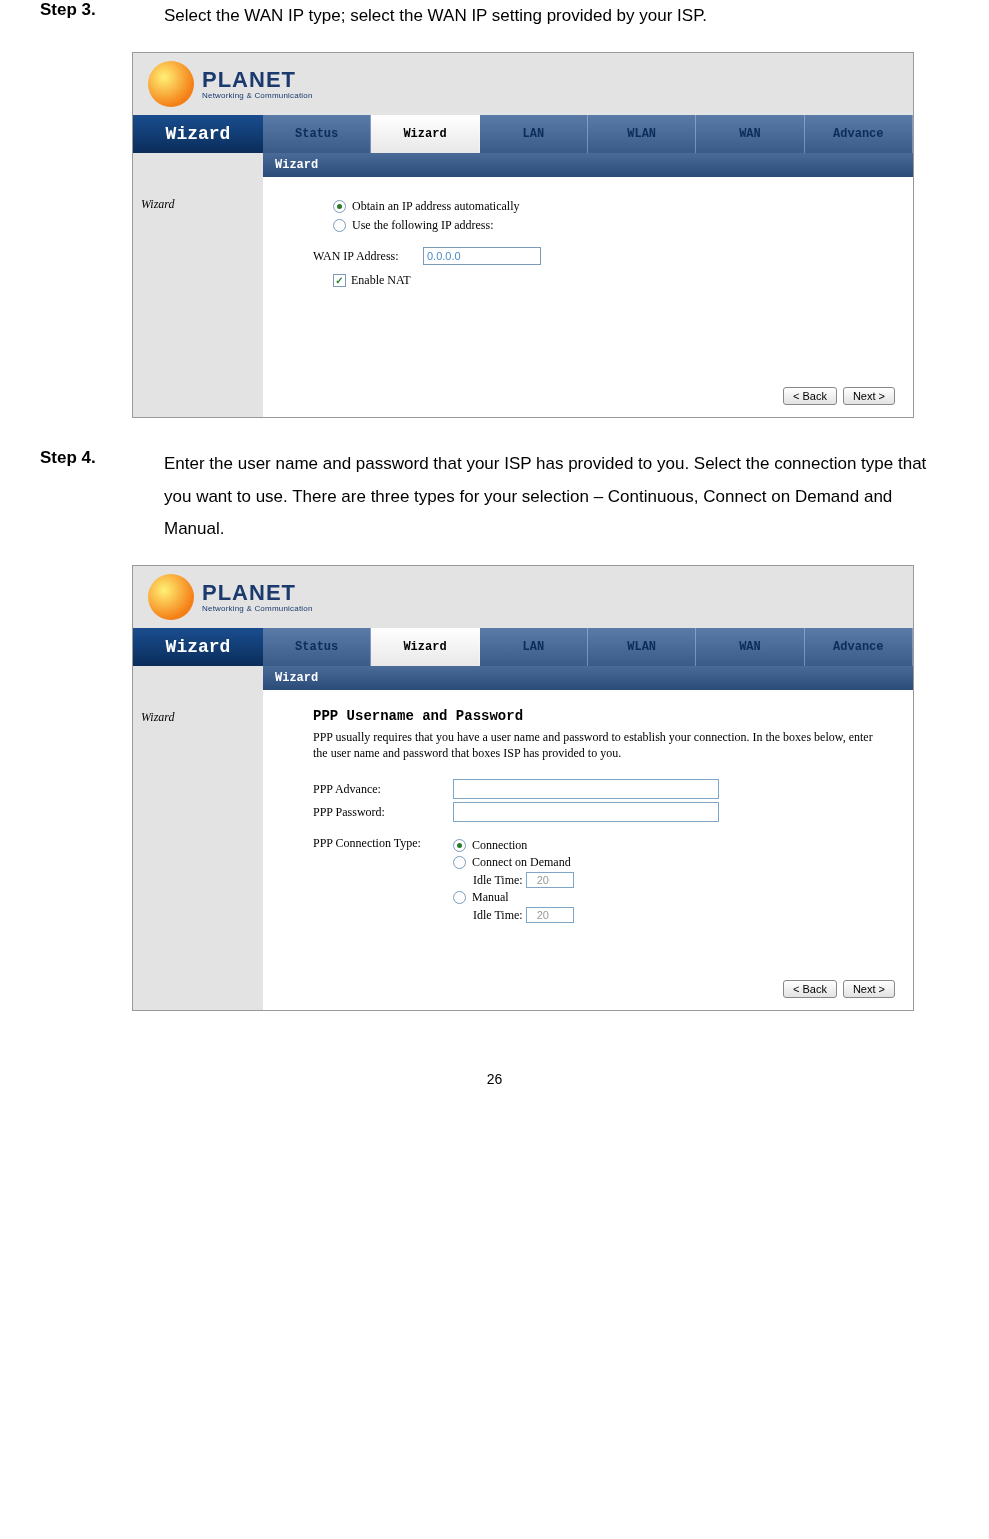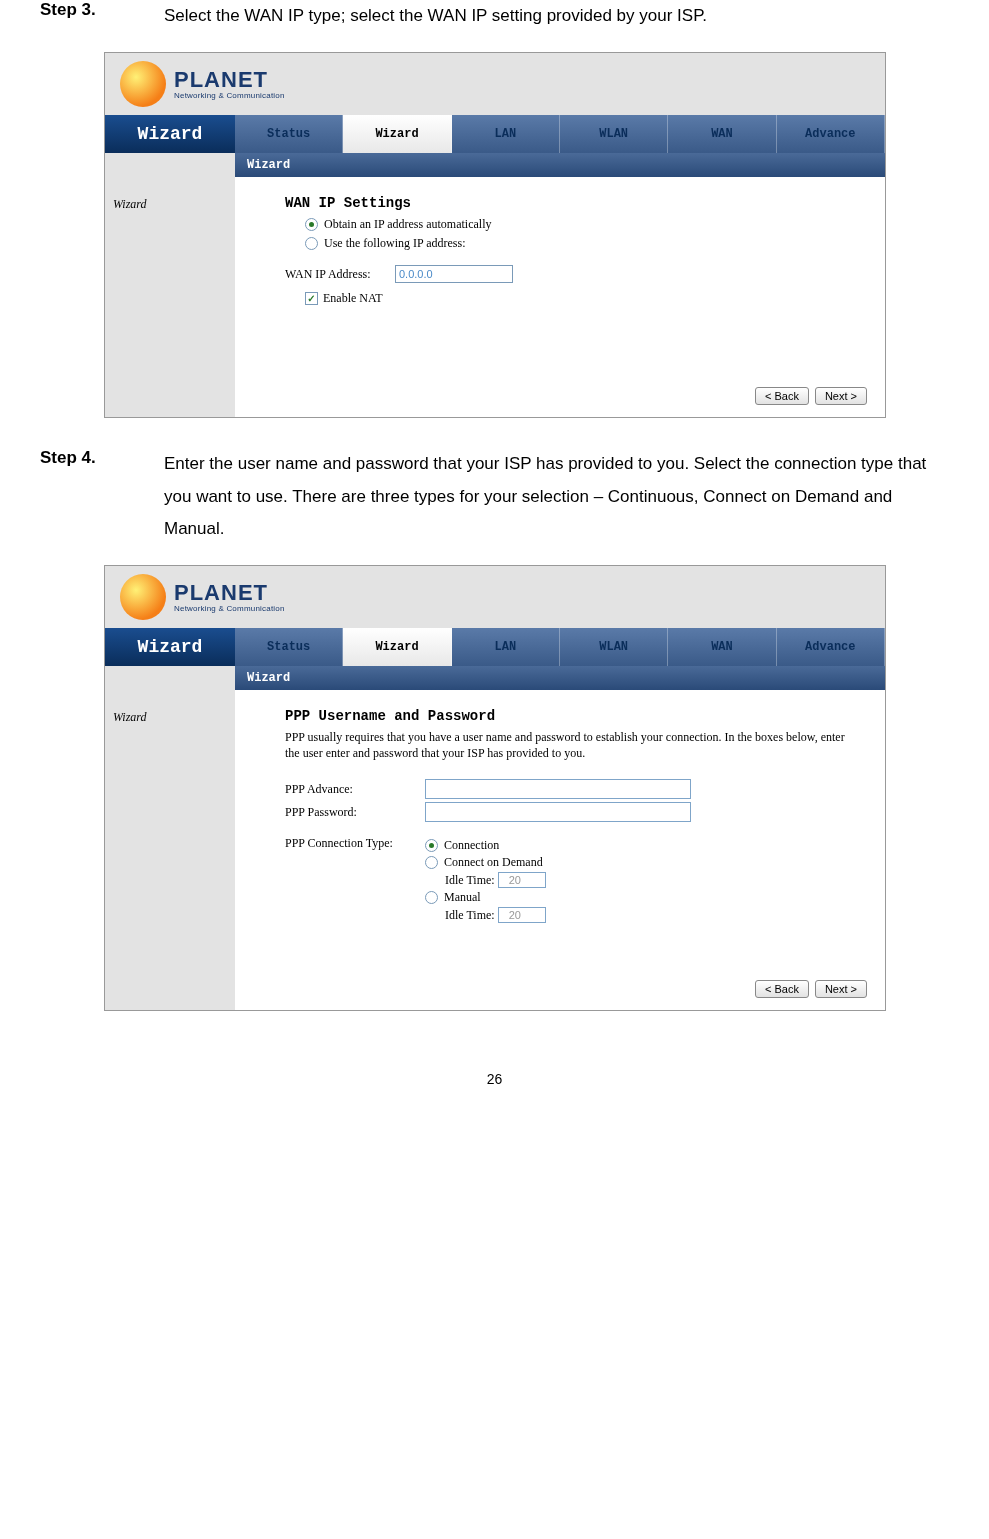--- a/index.html
+++ b/index.html
@@ -7,7 +7,7 @@
 .step{display:flex;align-items:flex-start;margin-bottom:12px;gap:44px;}
 .step-label{font-weight:bold;min-width:80px;font-size:17px;font-family:Arial,Helvetica,sans-serif;}
 .step-text{font-size:17px;line-height:1.9;font-family:Arial,Helvetica,sans-serif;}
-.screenshot{margin:20px 0 30px 64px;width:780px;border:1px solid #999;background:#e3e3e3;font-family:Tahoma,Verdana,Arial,sans-serif;}
+.screenshot{margin:20px 0 30px 92px;width:780px;border:1px solid #999;background:#e3e3e3;font-family:Tahoma,Verdana,Arial,sans-serif;}
 .logo-bar{background:#e3e3e3;height:62px;display:flex;align-items:center;padding-left:15px;}
 .logo-circle{width:46px;height:46px;border-radius:50%;background:radial-gradient(circle at 35% 35%,#fff176,#f57f17 70%);margin-right:8px;}
 .logo-txt{display:flex;flex-direction:column;}

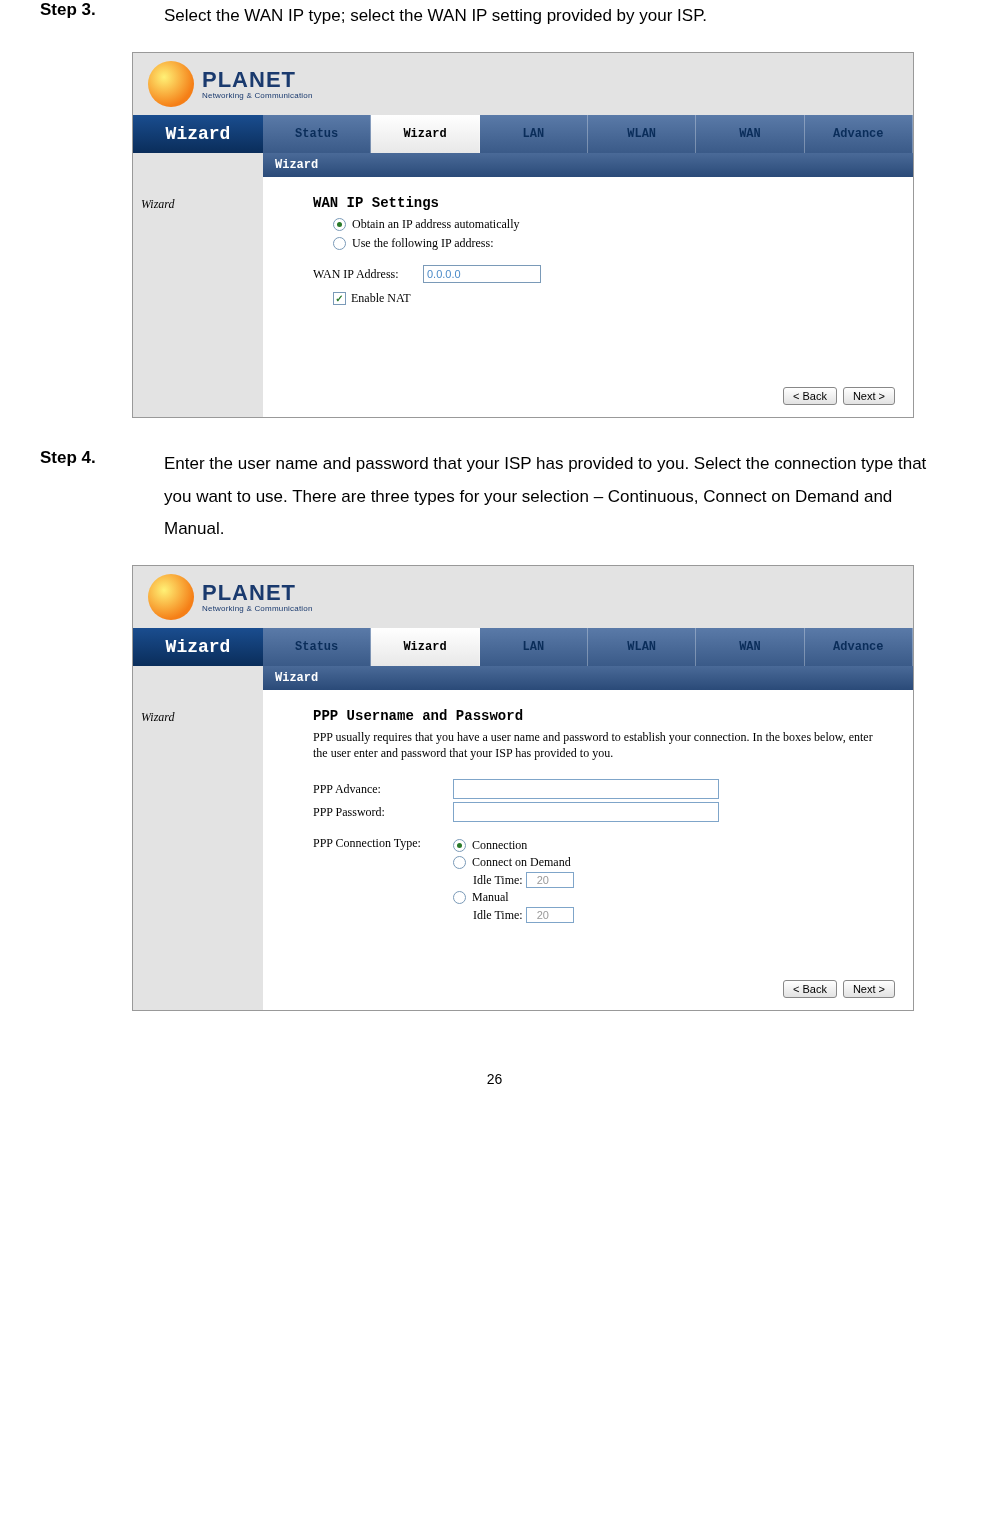--- a/index.html
+++ b/index.html
@@ -80,7 +80,6 @@
   <div class="content-row">
     <div class="side">Wizard</div>
     <div class="panel">
-      <div class="panel-title">WAN IP Settings</div>
       <div class="radio-row">
         <span class="radio sel"></span>
         <span>Obtain an IP address automatically</span>

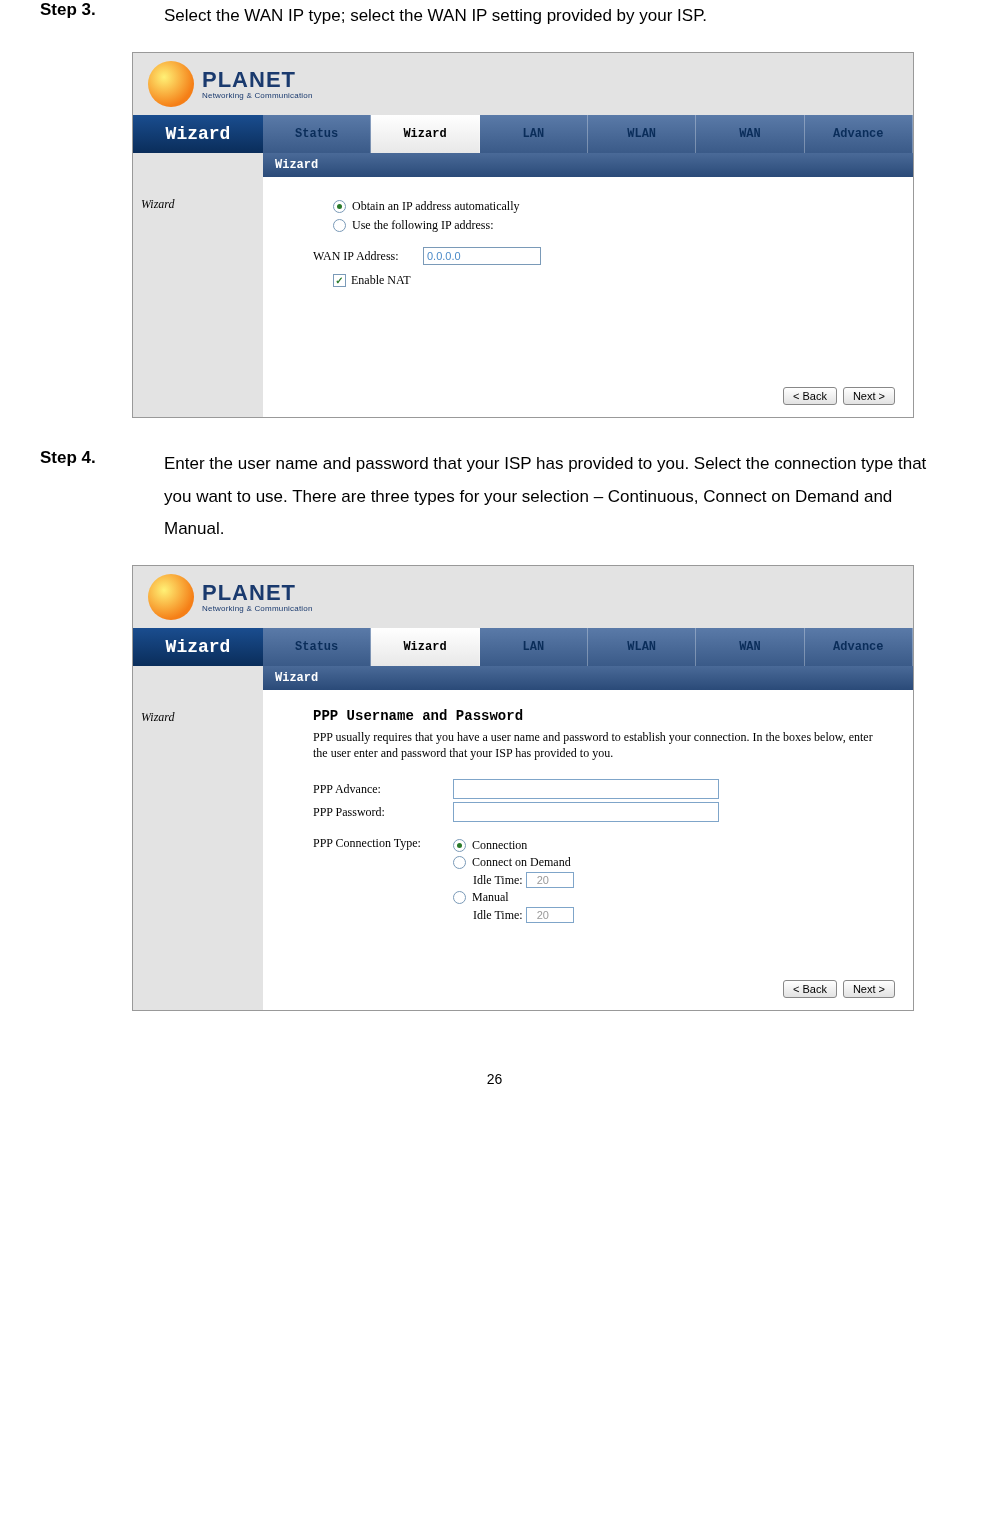--- a/index.html
+++ b/index.html
@@ -136,7 +136,7 @@
     <div class="side">Wizard</div>
     <div class="panel" style="min-height:320px;">
       <div class="panel-title">PPP Username and Password</div>
-      <div class="panel-desc">PPP usually requires that you have a user name and password to establish your connection. In the boxes below, enter the user enter and password that your ISP has provided to you.</div>
+      <div class="panel-desc">PPP usually requires that you have a user name and password to establish your connection. In the boxes below, enter the user name and password that boxes ISP has provided to you.</div>
       <div class="form-row">
         <span class="form-label">PPP Advance:</span>
         <input class="wide-input" style="">

